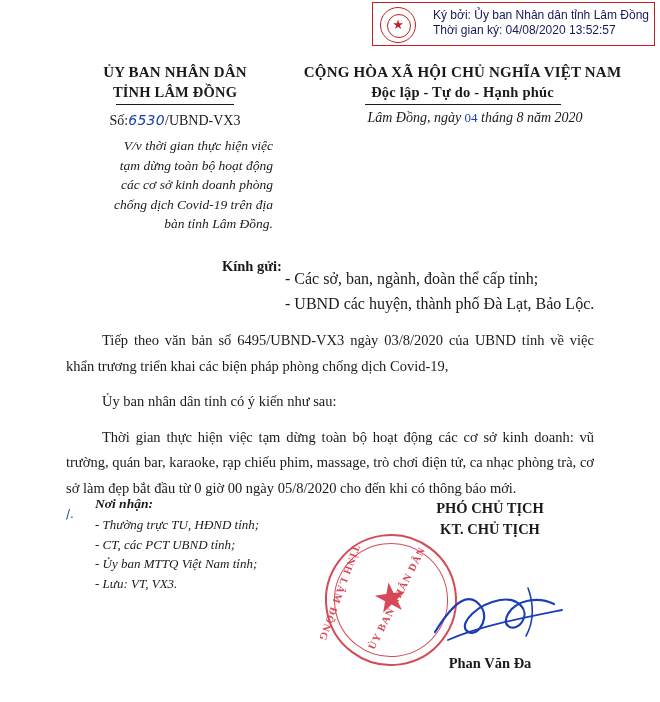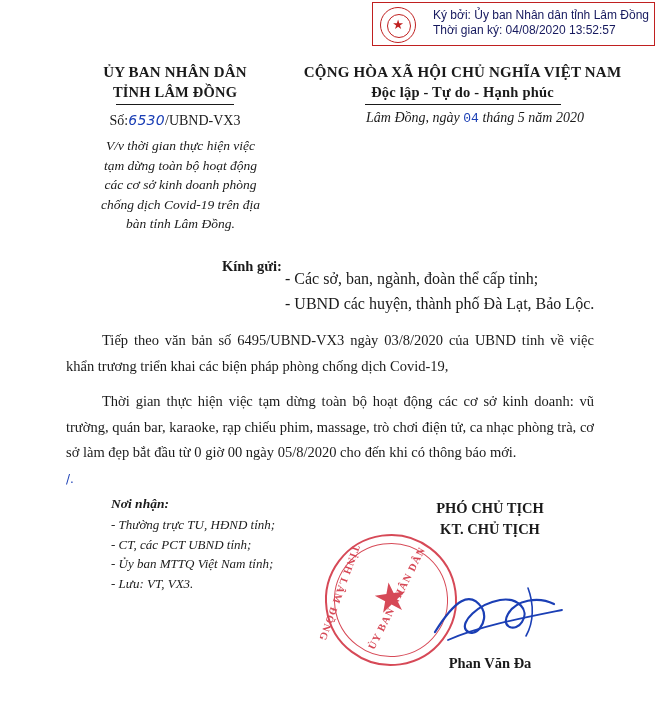--- a/index.html
+++ b/index.html
@@ -144,7 +144,7 @@
     font-style: italic;
   }
   .date-num {
-    font-family: Liberation Mono, monospace;
+    font-family: Liberation Serif, serif;
     font-style: normal;
     color: #1b3fb5;
     font-size: 13px;

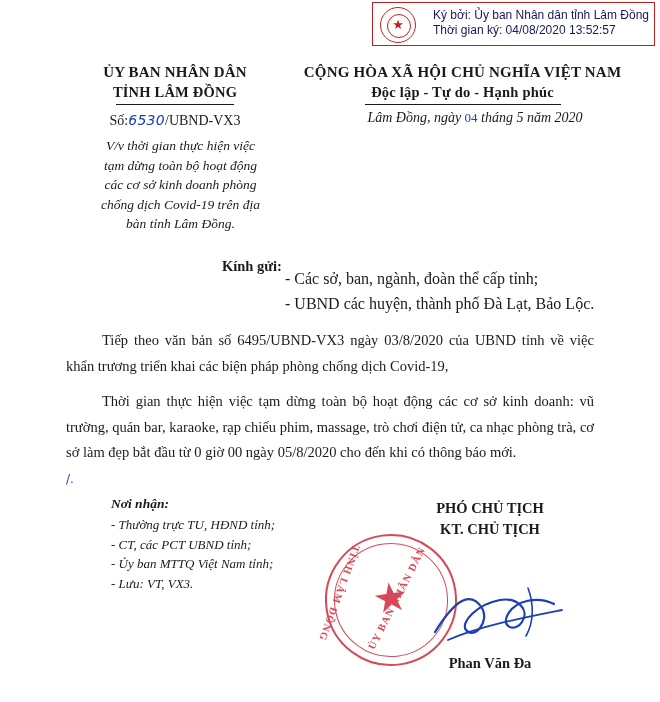--- a/index.html
+++ b/index.html
@@ -332,7 +332,7 @@
   <div class="date-line">
     <span>Lâm Đồng, ngày</span>
     <span class="date-num">04</span>
-    <span>tháng 5 năm 2020</span>
+    <span>tháng 8 năm 2020</span>
   </div>
 
   <div class="kinh-gui">Kính gửi:</div>

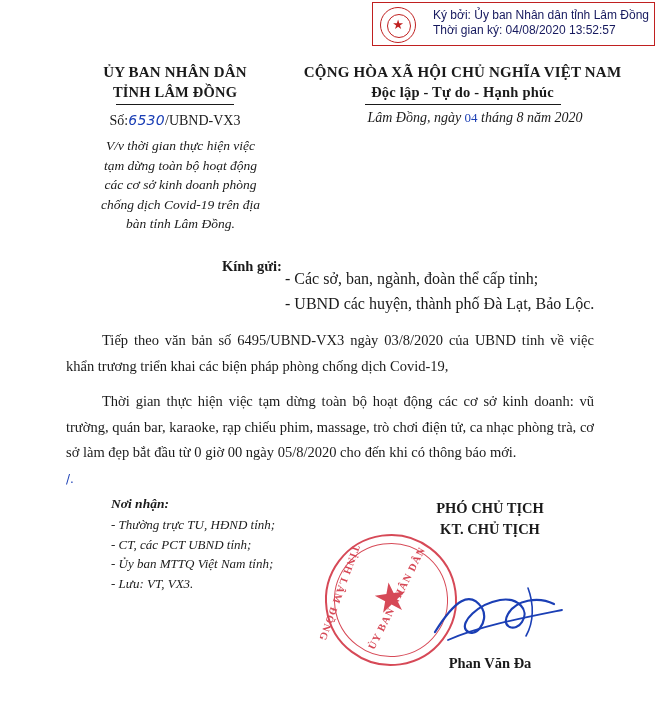--- a/index.html
+++ b/index.html
@@ -128,7 +128,7 @@
     left: 88px;
     top: 136px;
     width: 185px;
-    text-align: center;
+    text-align: right;
     font-size: 13.5px;
     line-height: 19.5px;
     font-style: italic;

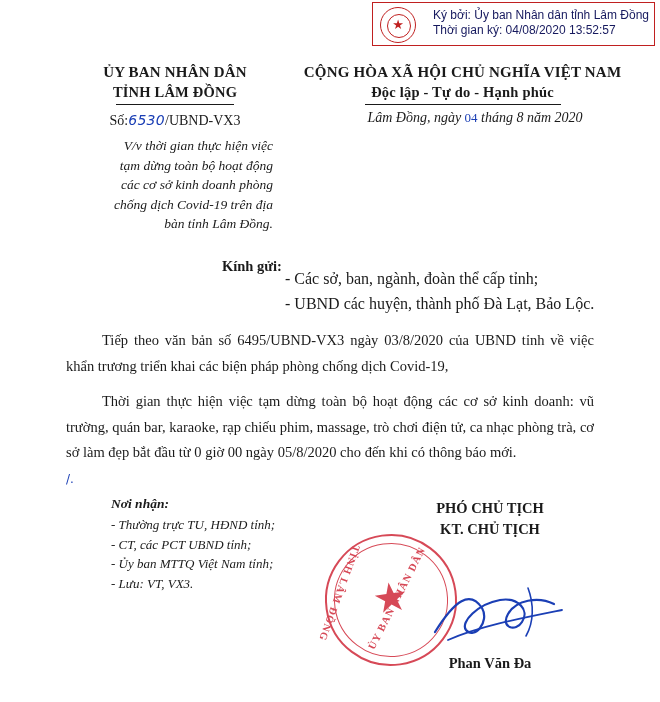--- a/index.html
+++ b/index.html
@@ -343,6 +343,7 @@
 
   <div class="body-text">
     <p class="para">Tiếp theo văn bản số 6495/UBND-VX3 ngày 03/8/2020 của UBND tỉnh về việc khẩn trương triển khai các biện pháp phòng chống dịch Covid-19,</p>
+    <p class="para">Ủy ban nhân dân tỉnh có ý kiến như sau:</p>
     <p class="para last">Thời gian thực hiện việc tạm dừng toàn bộ hoạt động các cơ sở kinh doanh: vũ trường, quán bar, karaoke, rạp chiếu phim, massage, trò chơi điện tử, ca nhạc phòng trà, cơ sở làm đẹp bắt đầu từ 0 giờ 00 ngày 05/8/2020 cho đến khi có thông báo mới.</p>
     <span class="ink-mark">/.</span>
   </div>

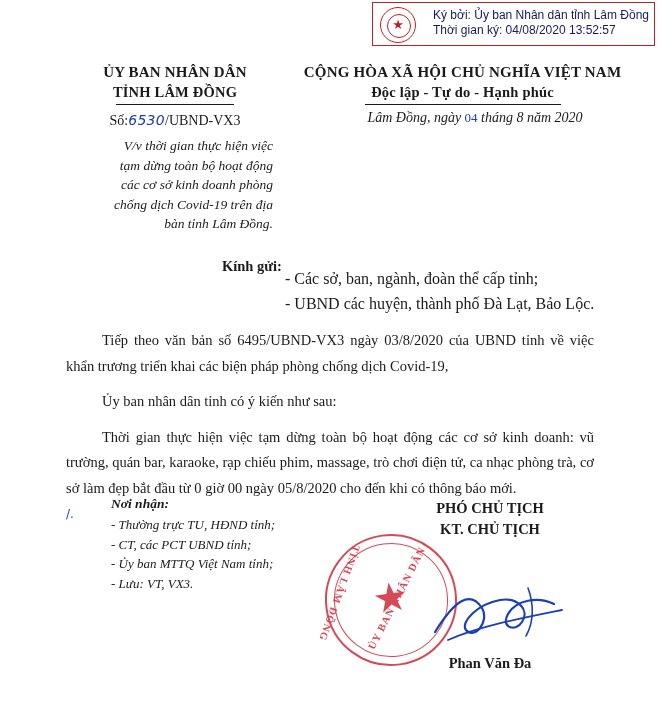--- a/index.html
+++ b/index.html
@@ -190,7 +190,6 @@
     left: 95px;
     top: 496px;
     font-size: 13px;
-    margin-left: 16px;
   }
   .noi-nhan .title {
     font-weight: bold;

